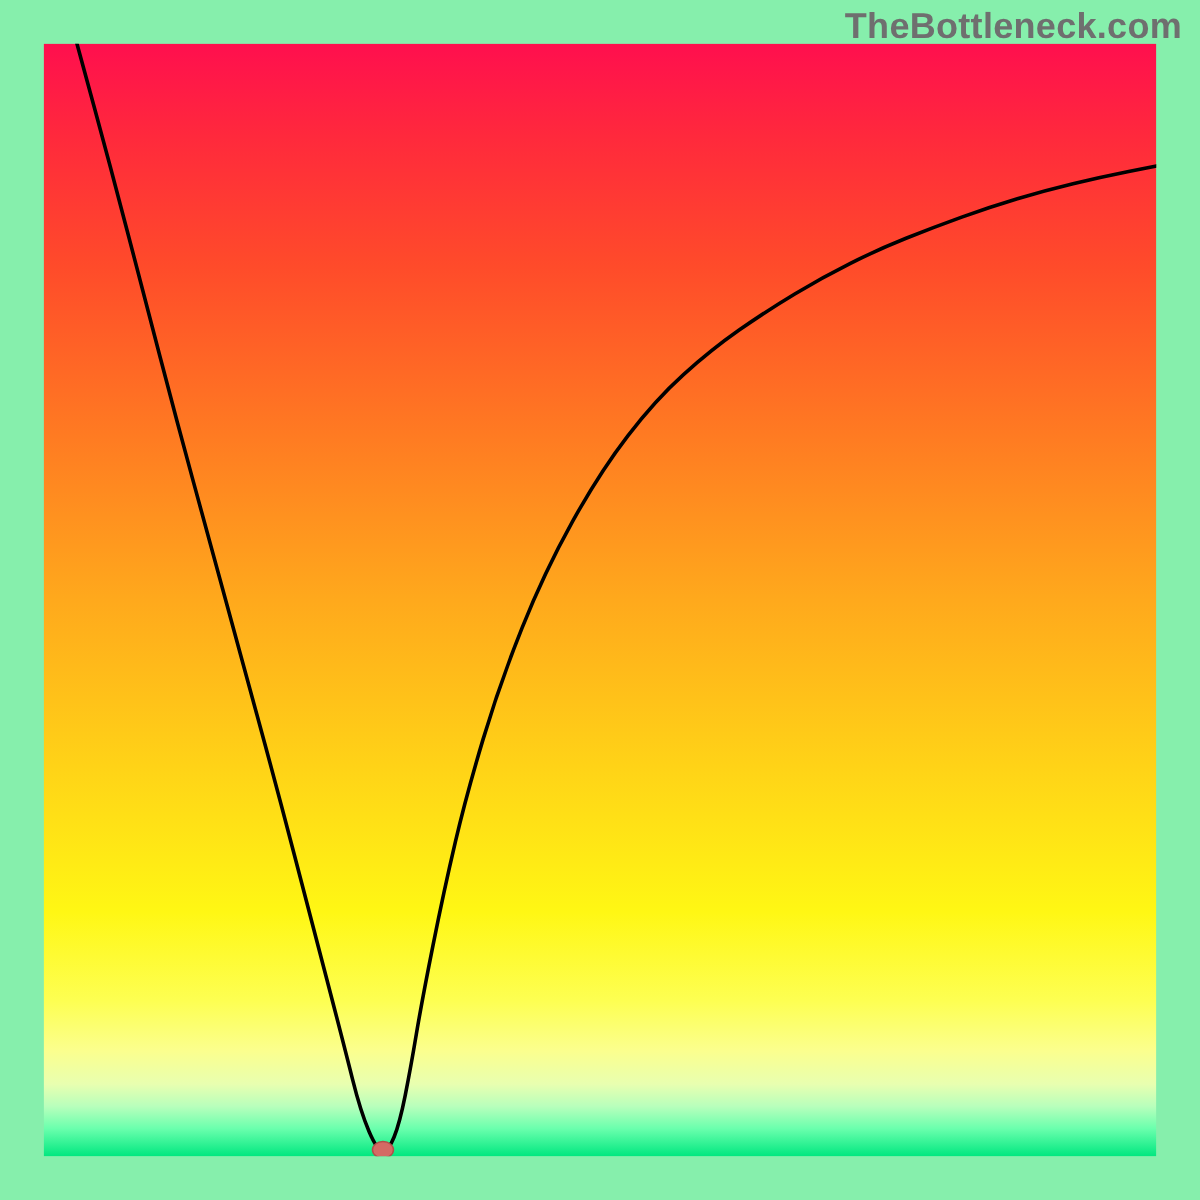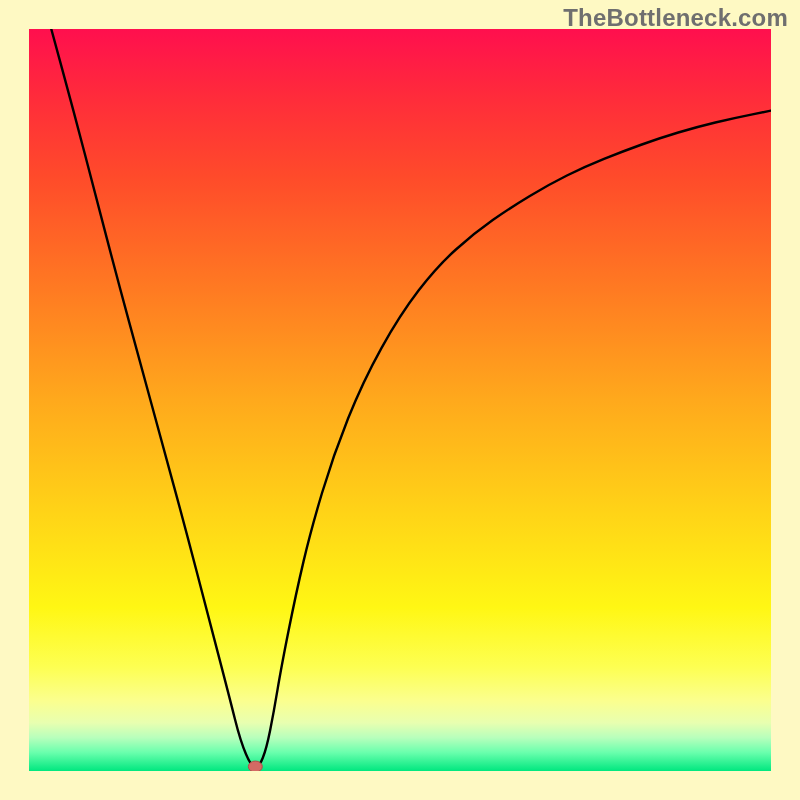--- a/index.html
+++ b/index.html
@@ -13,7 +13,7 @@
   .frame {
     width: 800px;
     height: 800px;
-    background: #fef9c3;
+    background: #86efac;
     position: relative;
   }
   .attribution {

